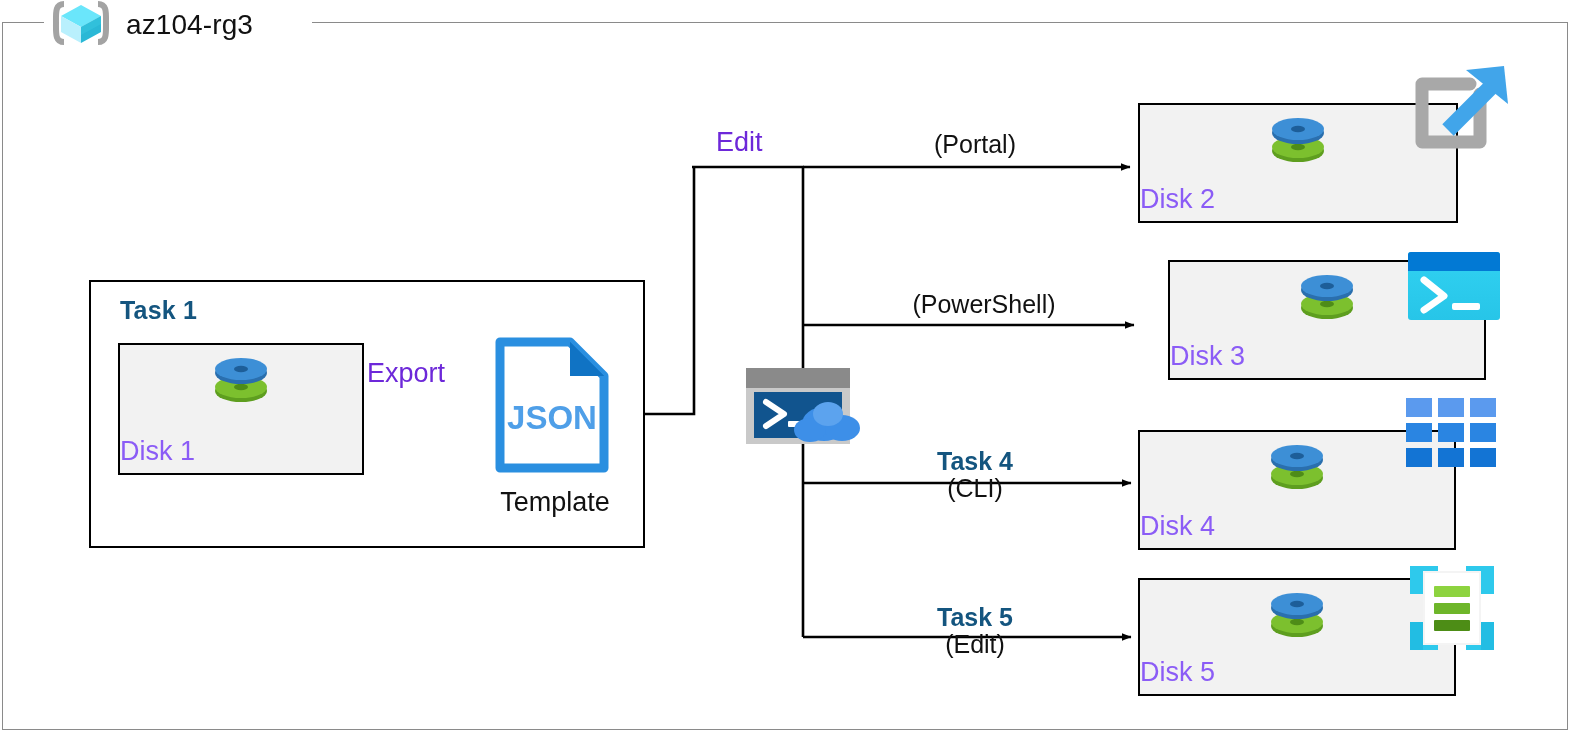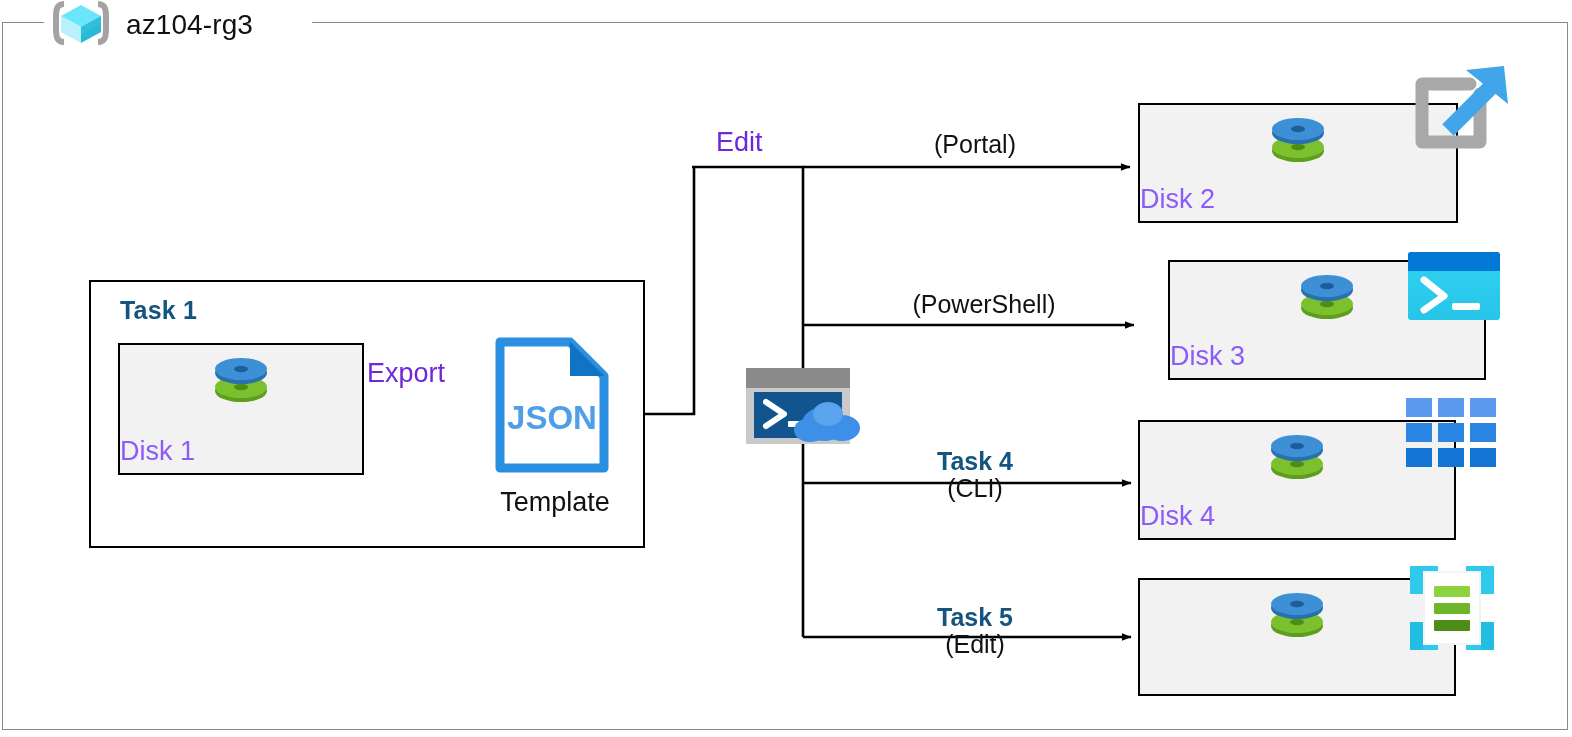--- a/index.html
+++ b/index.html
@@ -292,7 +292,7 @@
     <span class="t-sub">(CLI)</span>
   </div>
 
-  <div class="disk-box" style="left:1138px; top:420px; width:318px; height:120px;">
+  <div class="disk-box" style="left:1138px; top:430px; width:318px; height:120px;">
     <span class="disk-art" style="top:8px;">
       <svg width="62" height="58" viewBox="0 0 62 58">
         <ellipse cx="31" cy="38" rx="26" ry="11" fill="#5e9e1f"></ellipse>

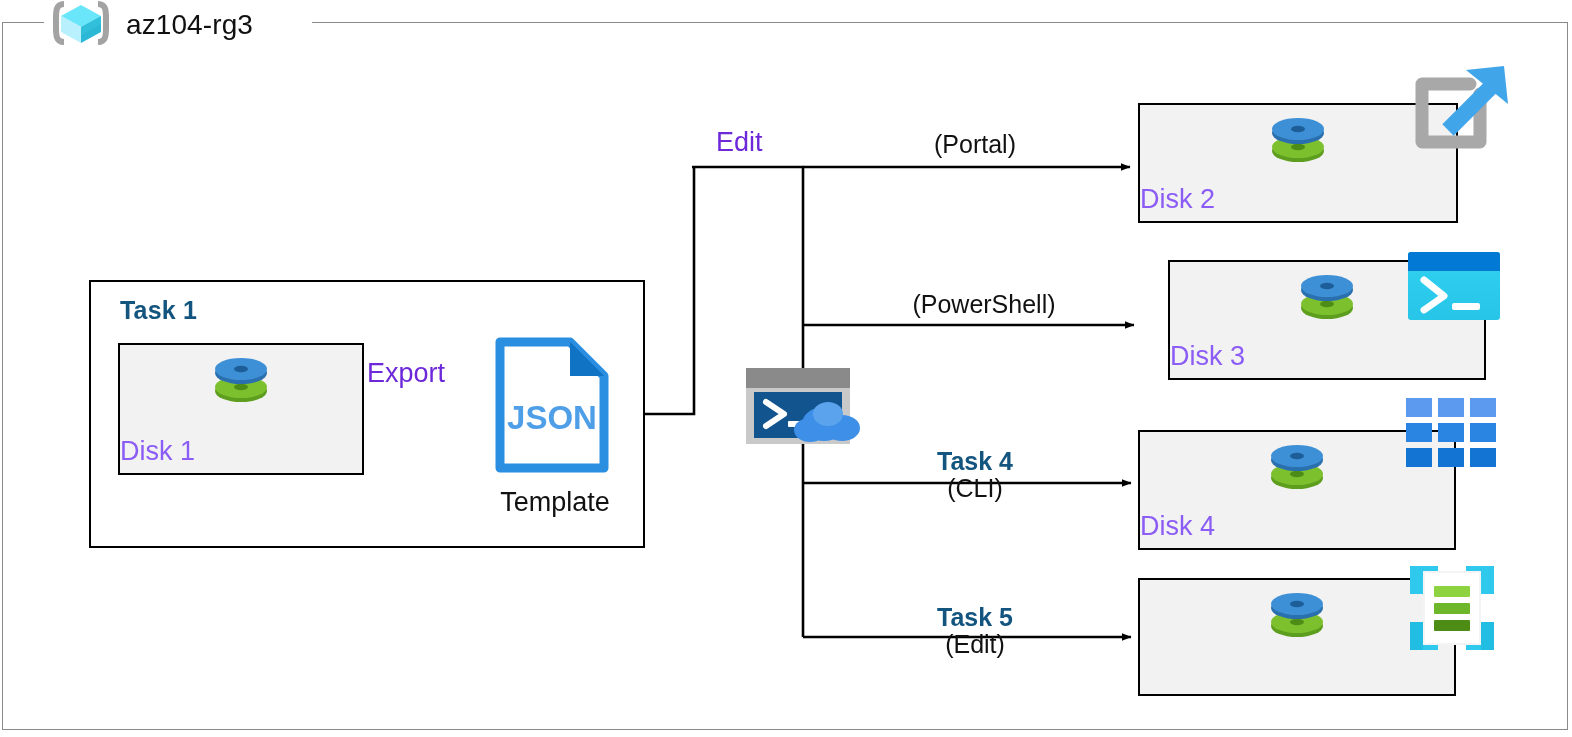--- a/index.html
+++ b/index.html
@@ -338,6 +338,7 @@
         <ellipse cx="31" cy="16" rx="7" ry="3.2" fill="#1d5e99"></ellipse>
       </svg>
     </span>
+    <span class="disk-caption">Disk 5</span>
   </div>
 
   <div class="float-icon" style="left:1404px; top:560px;">

